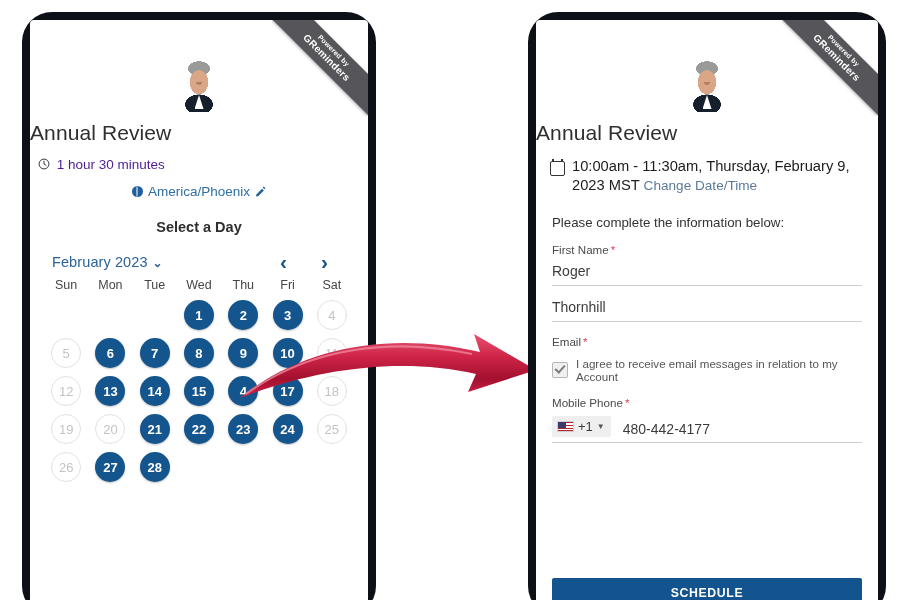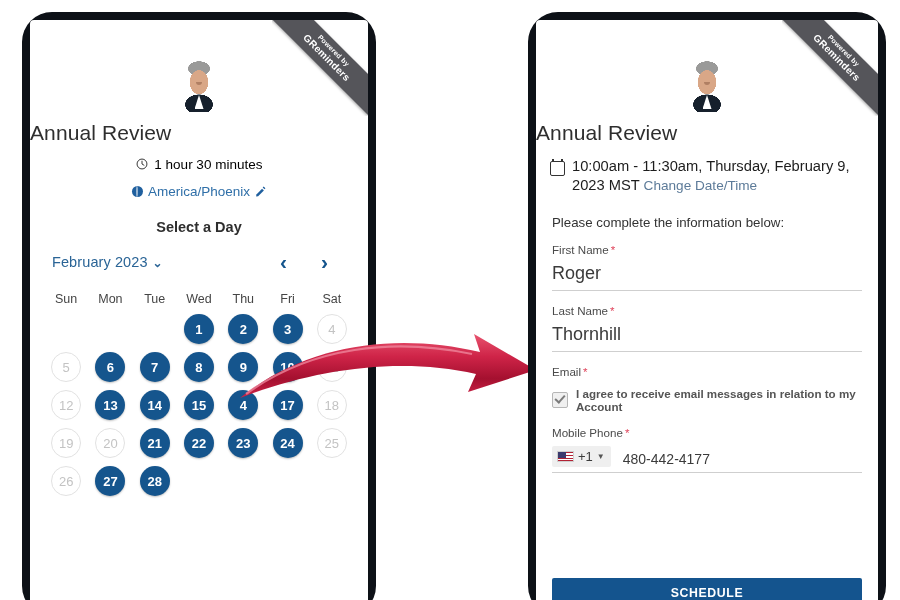--- a/index.html
+++ b/index.html
@@ -91,10 +91,11 @@
 
   
   .meta-row {
-    text-align: center;
+    text-align: left;
     font-size: 13.5px;
-    color: #000000;
+    color: #4c1d95;
     margin-top: 12px;
+    margin-left: 8px;
   }
   .meta-row .ico { margin-right: 3px; vertical-align: -1px; }
   .tz-row { text-align:center; margin-top: 11px; font-size: 13.5px; }

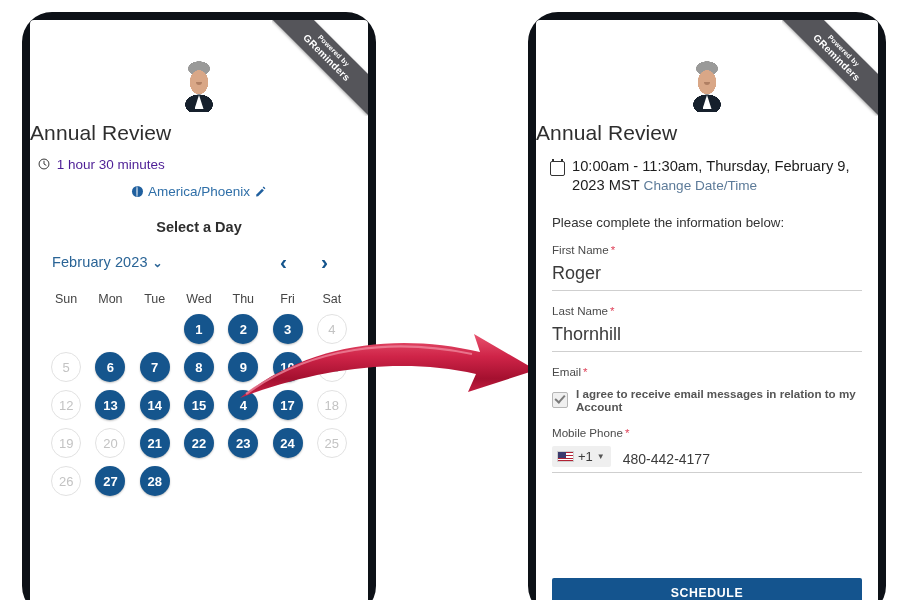--- a/index.html
+++ b/index.html
@@ -181,7 +181,7 @@
   .finput {
     margin-top: 7px; padding-bottom: 6px;
     border-bottom: 1px solid #cfcfcf;
-    font-size: 18px; color:#3b3b3b;
+    font-size: 14px; color:#3b3b3b;
   }
   .agree {
     display:flex; align-items:center; gap:8px;

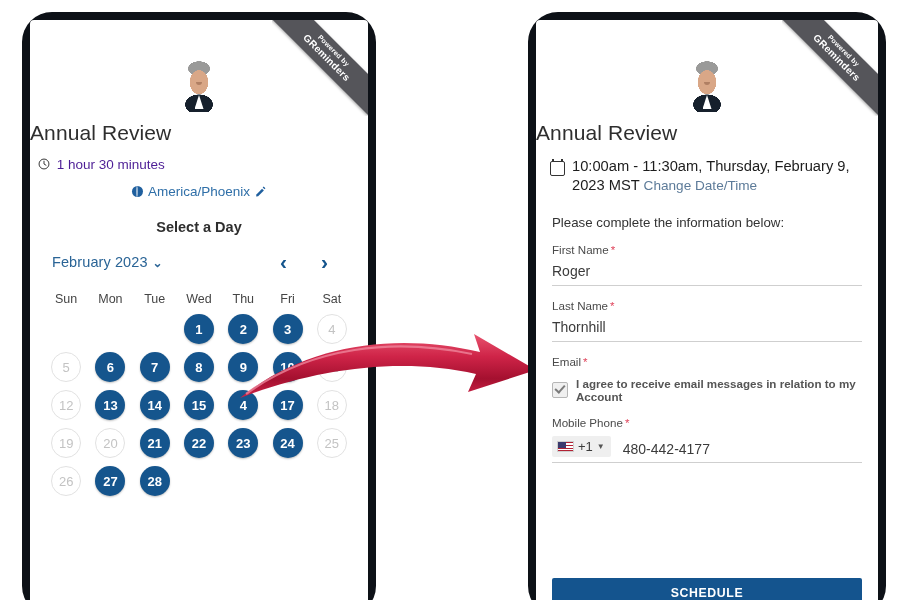--- a/index.html
+++ b/index.html
@@ -133,7 +133,7 @@
   }
   .dow {
     display:grid; grid-template-columns: repeat(7,1fr);
-    margin: 20px 14px 0; text-align:center;
+    margin: 6px 14px 0; text-align:center;
     font-size: 12.5px; color:#454545;
   }
   .grid {

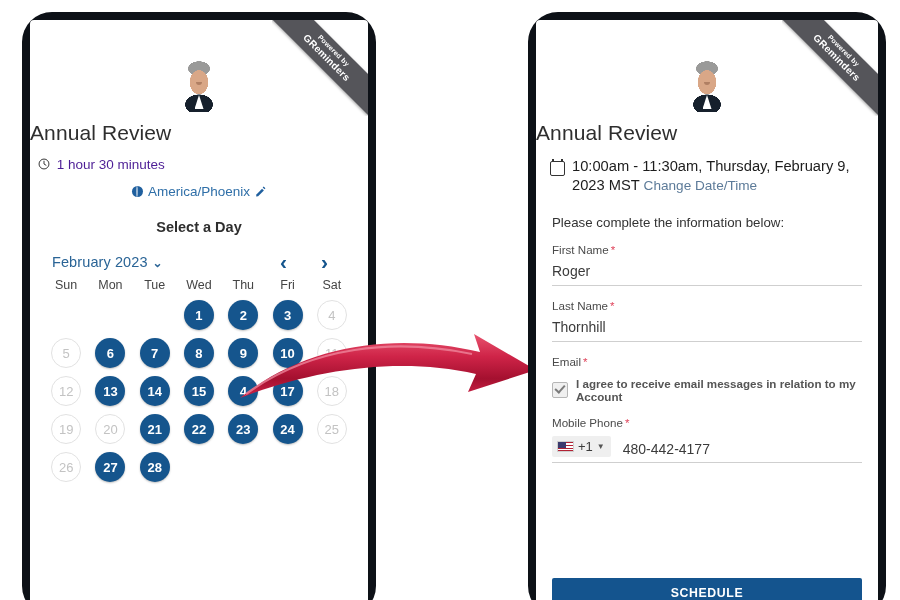--- a/index.html
+++ b/index.html
@@ -365,7 +365,6 @@
               <div class="finput">Roger</div>
             </div>
             <div class="field">
-              <div class="flabel">Last Name<span class="req">*</span></div>
               <div class="finput">Thornhill</div>
             </div>
             <div class="field">

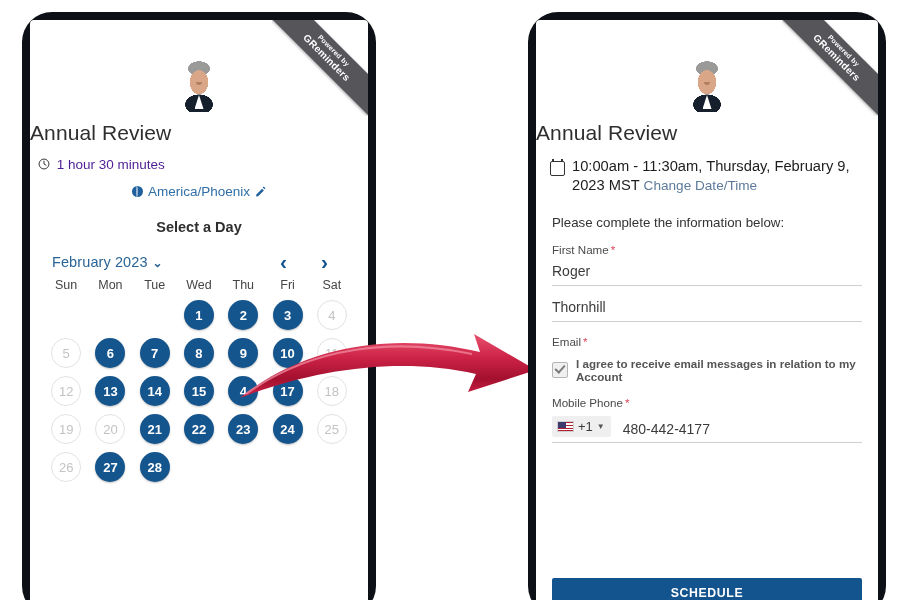--- a/index.html
+++ b/index.html
@@ -185,7 +185,7 @@
   }
   .agree {
     display:flex; align-items:center; gap:8px;
-    margin: 9px 16px 0; font-size: 11.6px; color:#555;font-weight:bold;
+    margin: 9px 16px 0; font-size: 11.6px; color:#555;
   }
   .cbx {
     flex:0 0 auto; width:14px; height:14px;

